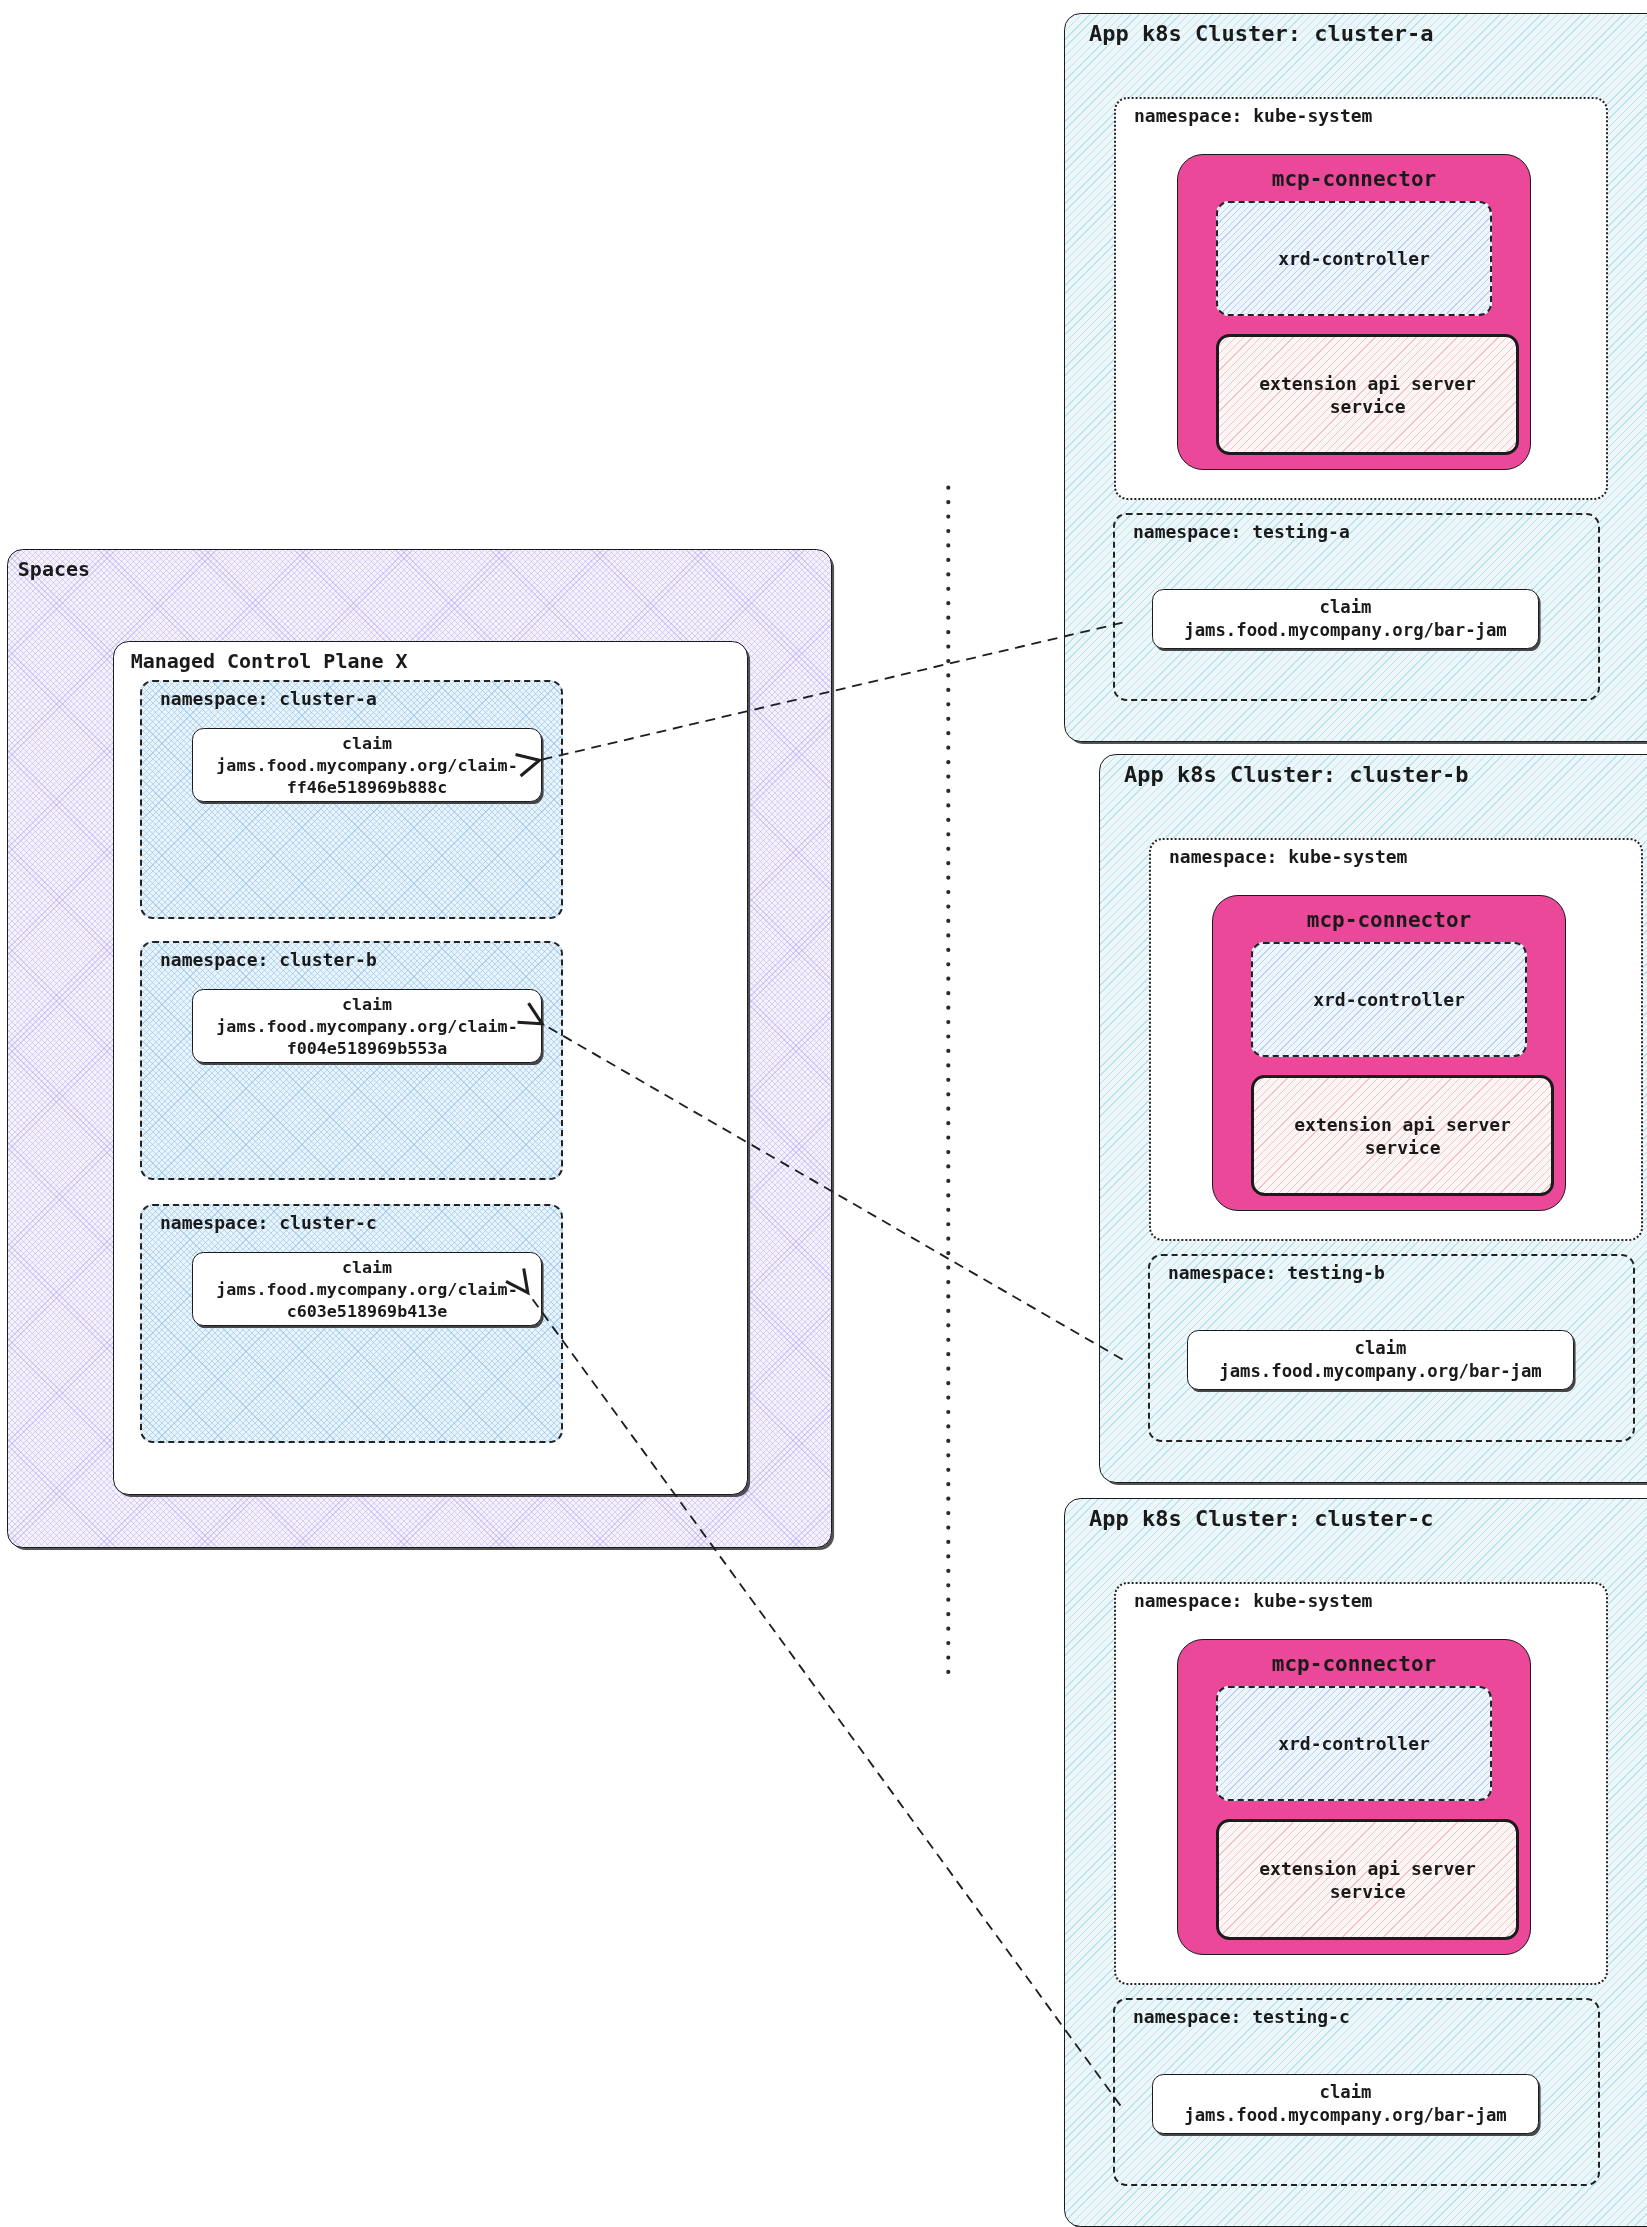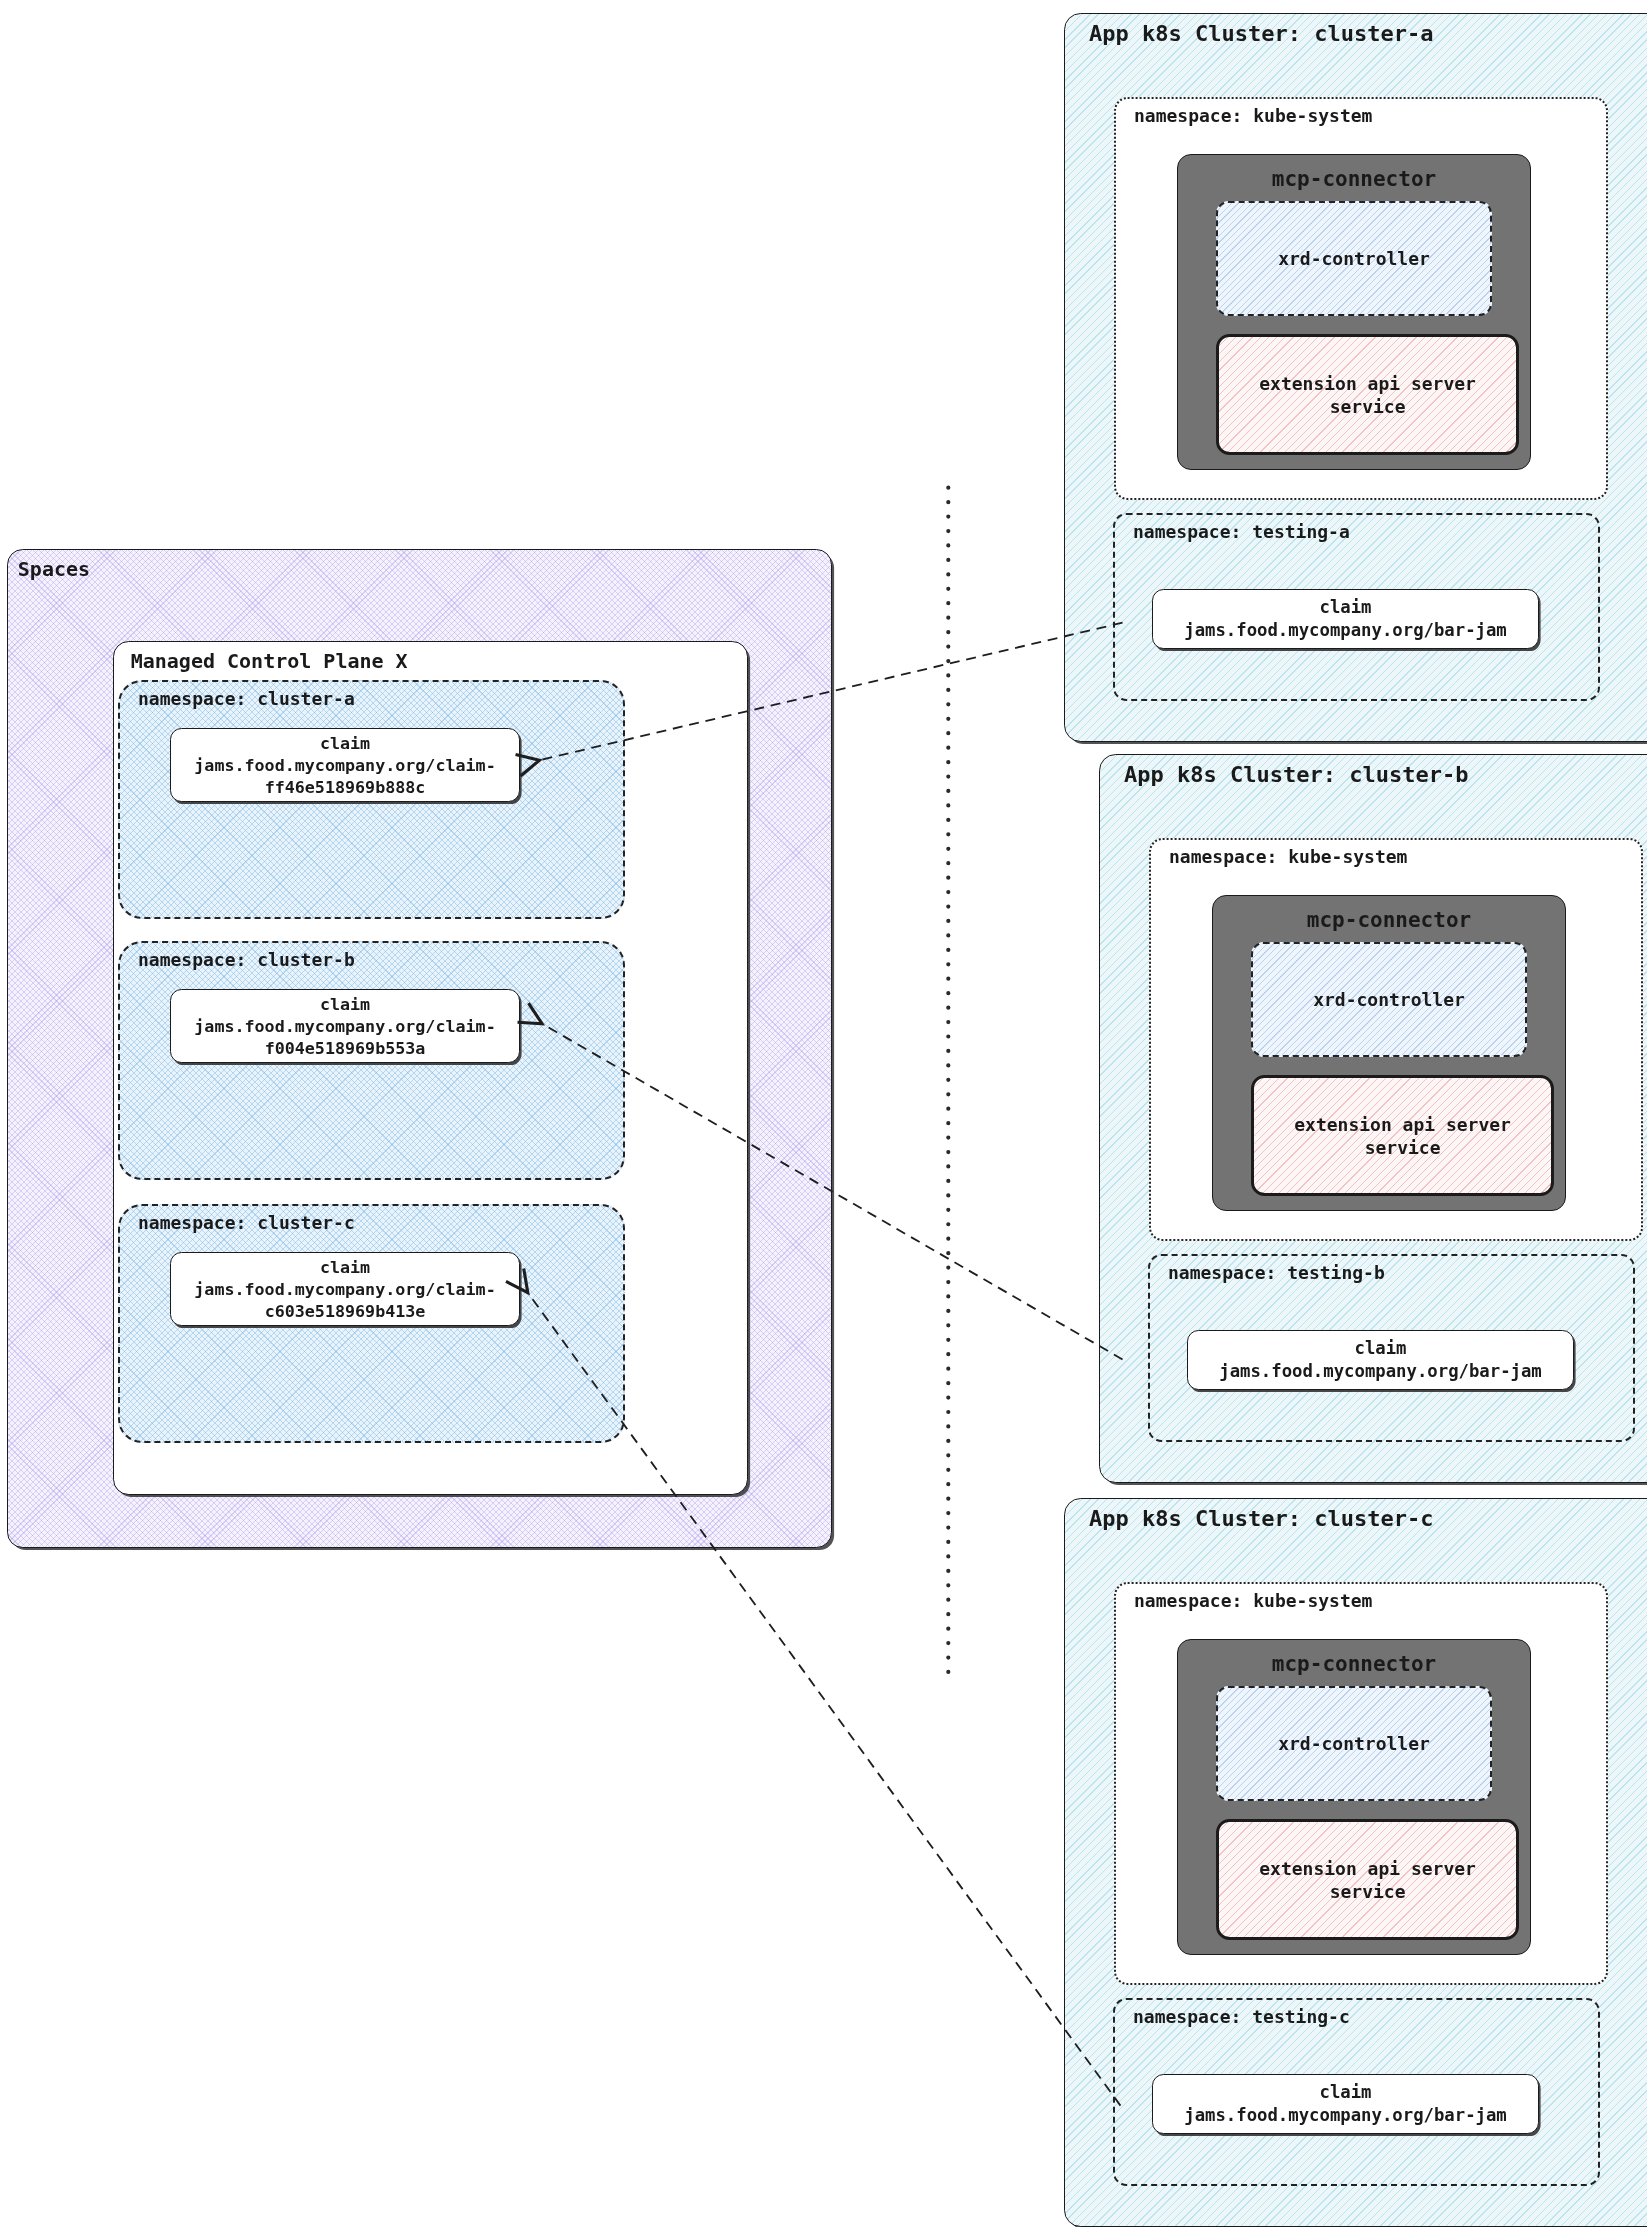--- a/index.html
+++ b/index.html
@@ -62,7 +62,7 @@
   }
   .mcp-conn{
     position:absolute;left:61px;top:55px;width:352px;height:314px;
-    border:1.6px solid #1b1b1b;border-radius:14px;background:#737373;
+    border:1.6px solid #1b1b1b;border-radius:26px;background:#ec4899;
   }
   .mcp-conn-label{position:absolute;left:0;top:11.5px;width:100%;text-align:center;font-size:21px;font-weight:700;}
   .xrd{

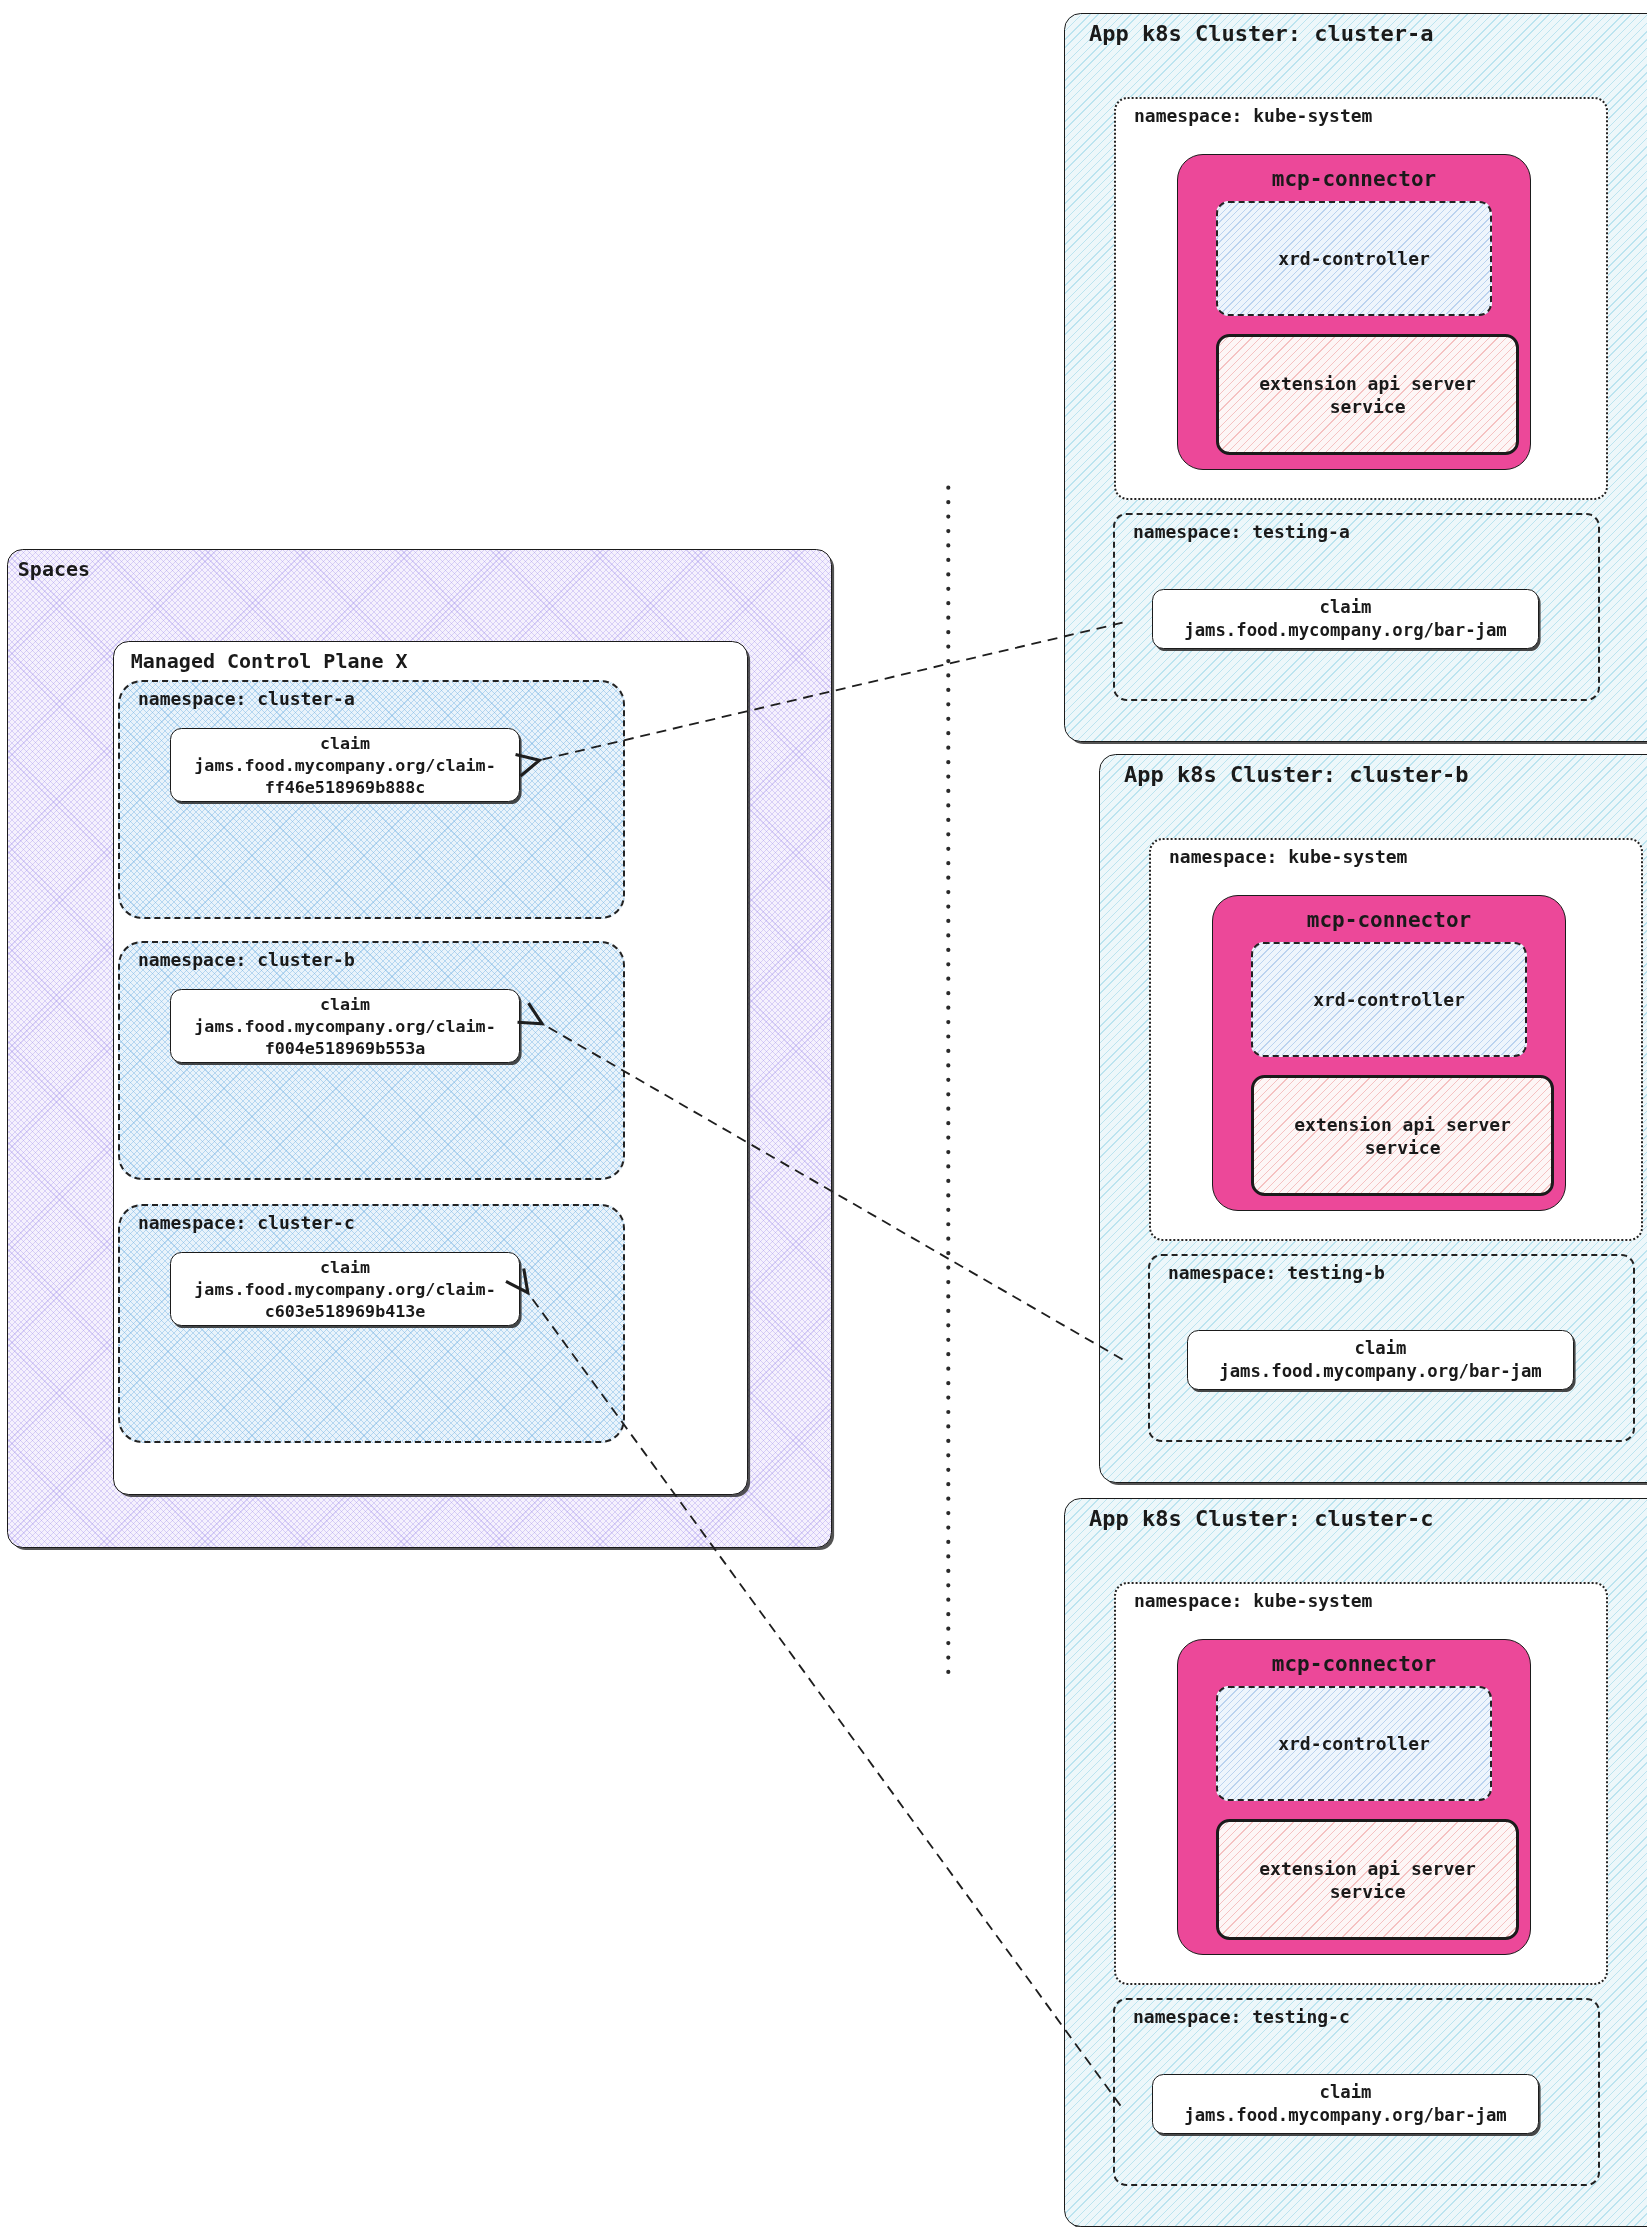--- a/index.html
+++ b/index.html
@@ -27,8 +27,8 @@
   }
   .mcp-x-label{position:absolute;left:16.7px;top:7.3px;font-size:20px;font-weight:700;}
   .ns-left{
-    left:118px;width:507px;height:239px;
-    border:2.1px dashed #222222;border-radius:24px;
+    left:140px;width:423px;height:239px;
+    border:2.1px dashed #222222;border-radius:13px;
     background:
       repeating-linear-gradient(45deg, rgba(110,175,225,0.42) 0 0.8px, transparent 0.8px 4.4px),
       repeating-linear-gradient(135deg, rgba(110,175,225,0.42) 0 0.8px, transparent 0.8px 4.4px),

